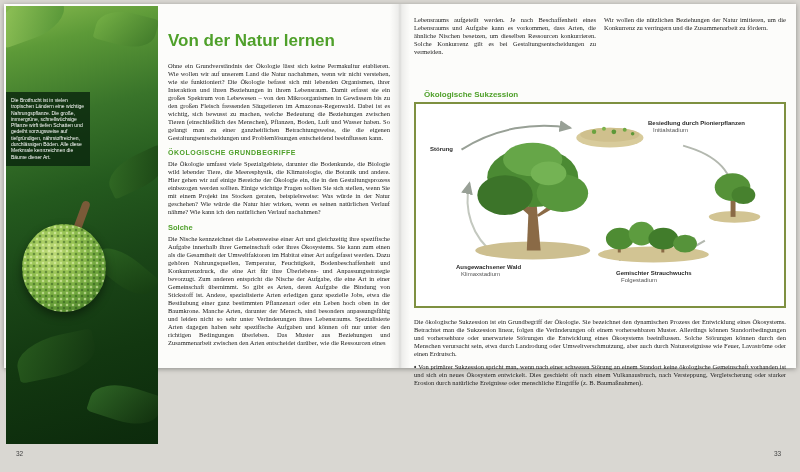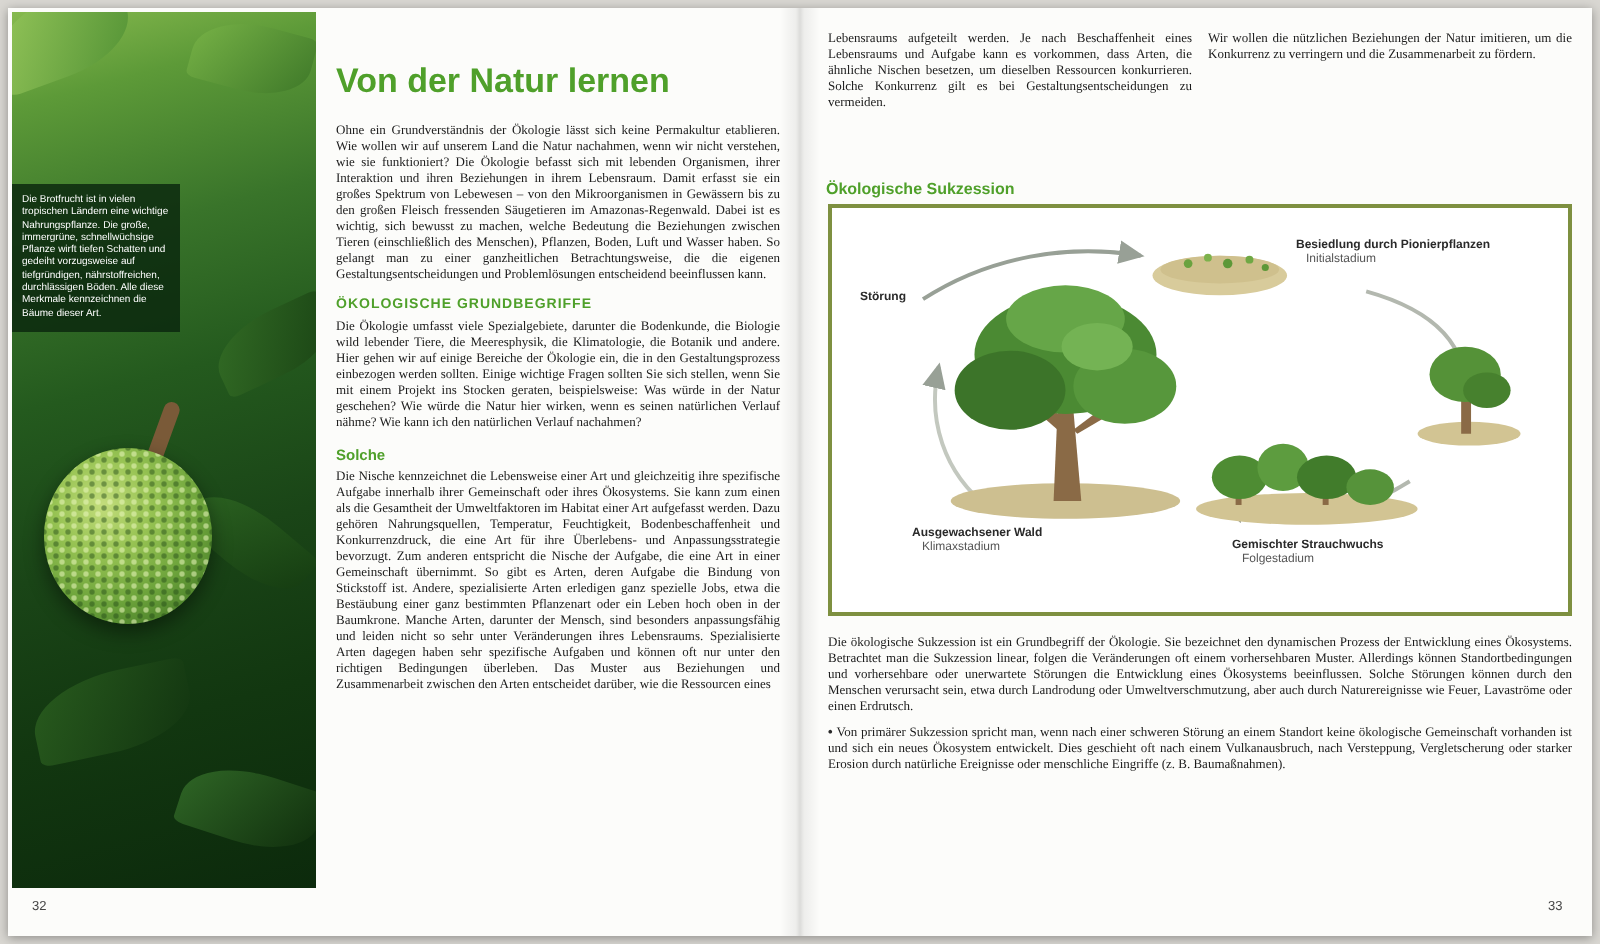--- a/index.html
+++ b/index.html
@@ -6,7 +6,7 @@
   html,body { width:800px; height:472px; }
   body { background:#d9d7d2; font-family:"Liberation Serif", serif; position:relative; overflow:hidden; }
 
-  .spread { position:absolute; left:4px; top:4px; width:792px; height:464px; background:#fcfcfa; box-shadow:0 1px 5px rgba(0,0,0,.35); }
+  .spread { position:absolute; left:4px; top:4px; width:792px; height:364px; background:#fcfcfa; box-shadow:0 1px 5px rgba(0,0,0,.35); }
   .gutter { position:absolute; left:386px; top:0; width:20px; height:100%; background:linear-gradient(90deg, rgba(0,0,0,0) 0%, rgba(0,0,0,.06) 40%, rgba(0,0,0,.13) 50%, rgba(0,0,0,.06) 60%, rgba(0,0,0,0) 100%); }
 
   

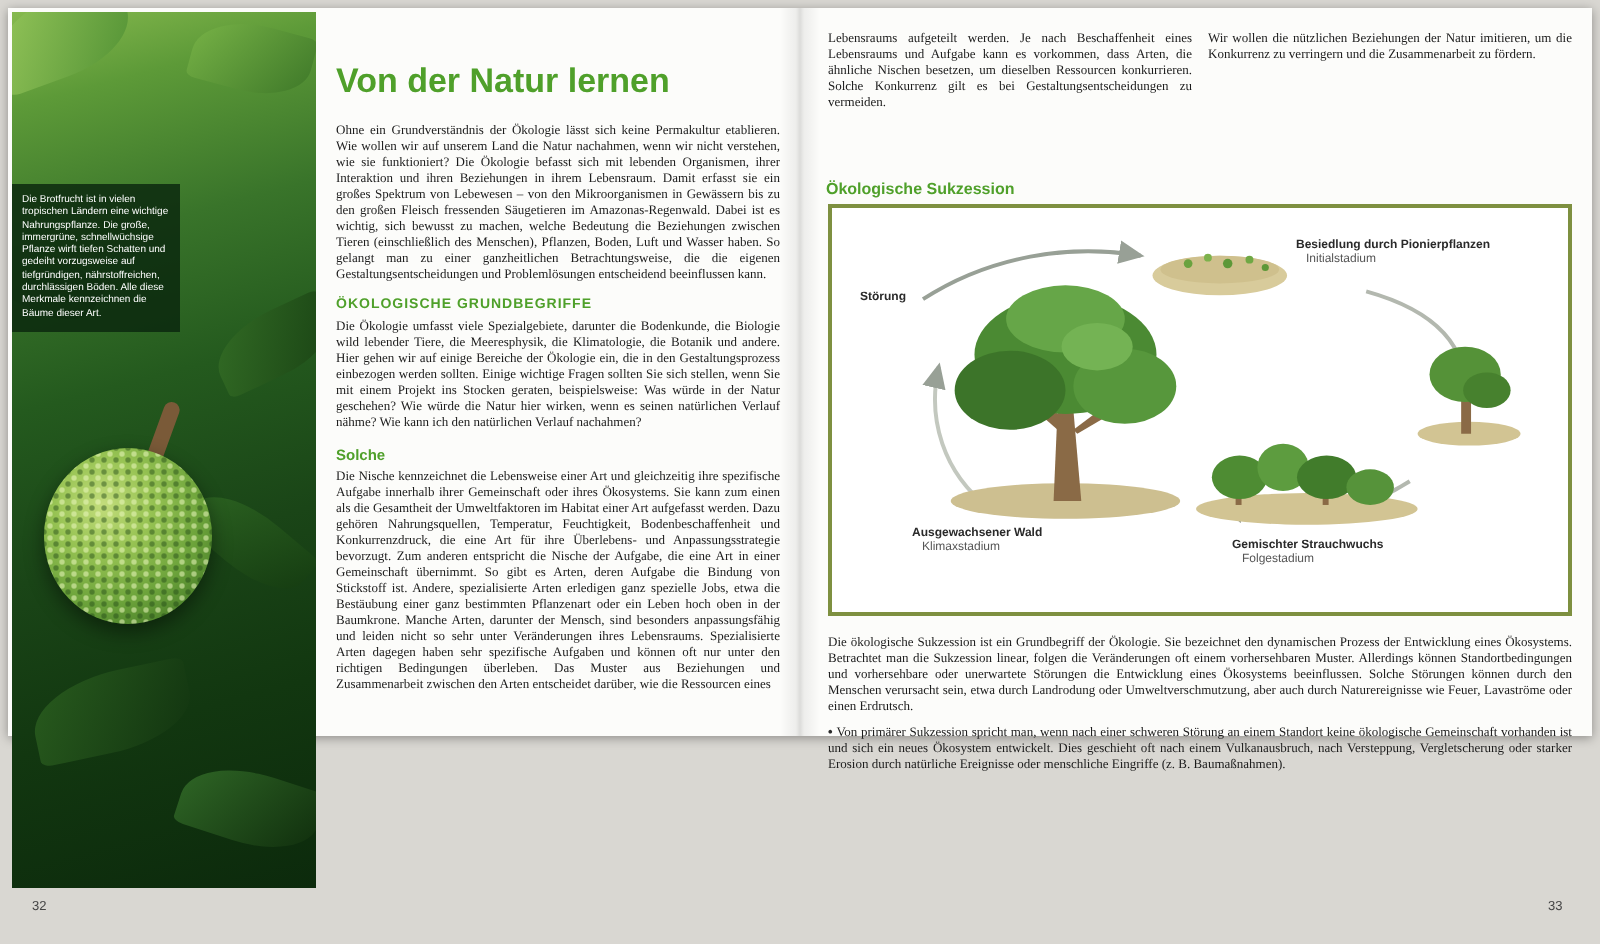--- a/index.html
+++ b/index.html
@@ -47,7 +47,7 @@
   .rp-col { position:absolute; top:12px; width:182px; }
   .rp-col1 { left:410px; }
   .rp-col2 { left:600px; }
-  .diagram-title { position:absolute; left:409px; top:86px; font:bold 8px "Liberation Sans", sans-serif; color:#4fa02a; }
+  .diagram-title { position:absolute; left:420px; top:86px; font:bold 8px "Liberation Sans", sans-serif; color:#4fa02a; }
   .diagram-box { position:absolute; left:410px; top:98px; width:372px; height:206px; border:2px solid #7e9040; background:#ffffff; }
   .diagram-box svg { position:absolute; left:0; top:0; width:100%; height:100%; }
   .dlabel { position:absolute; font-family:"Liberation Sans", sans-serif; }

